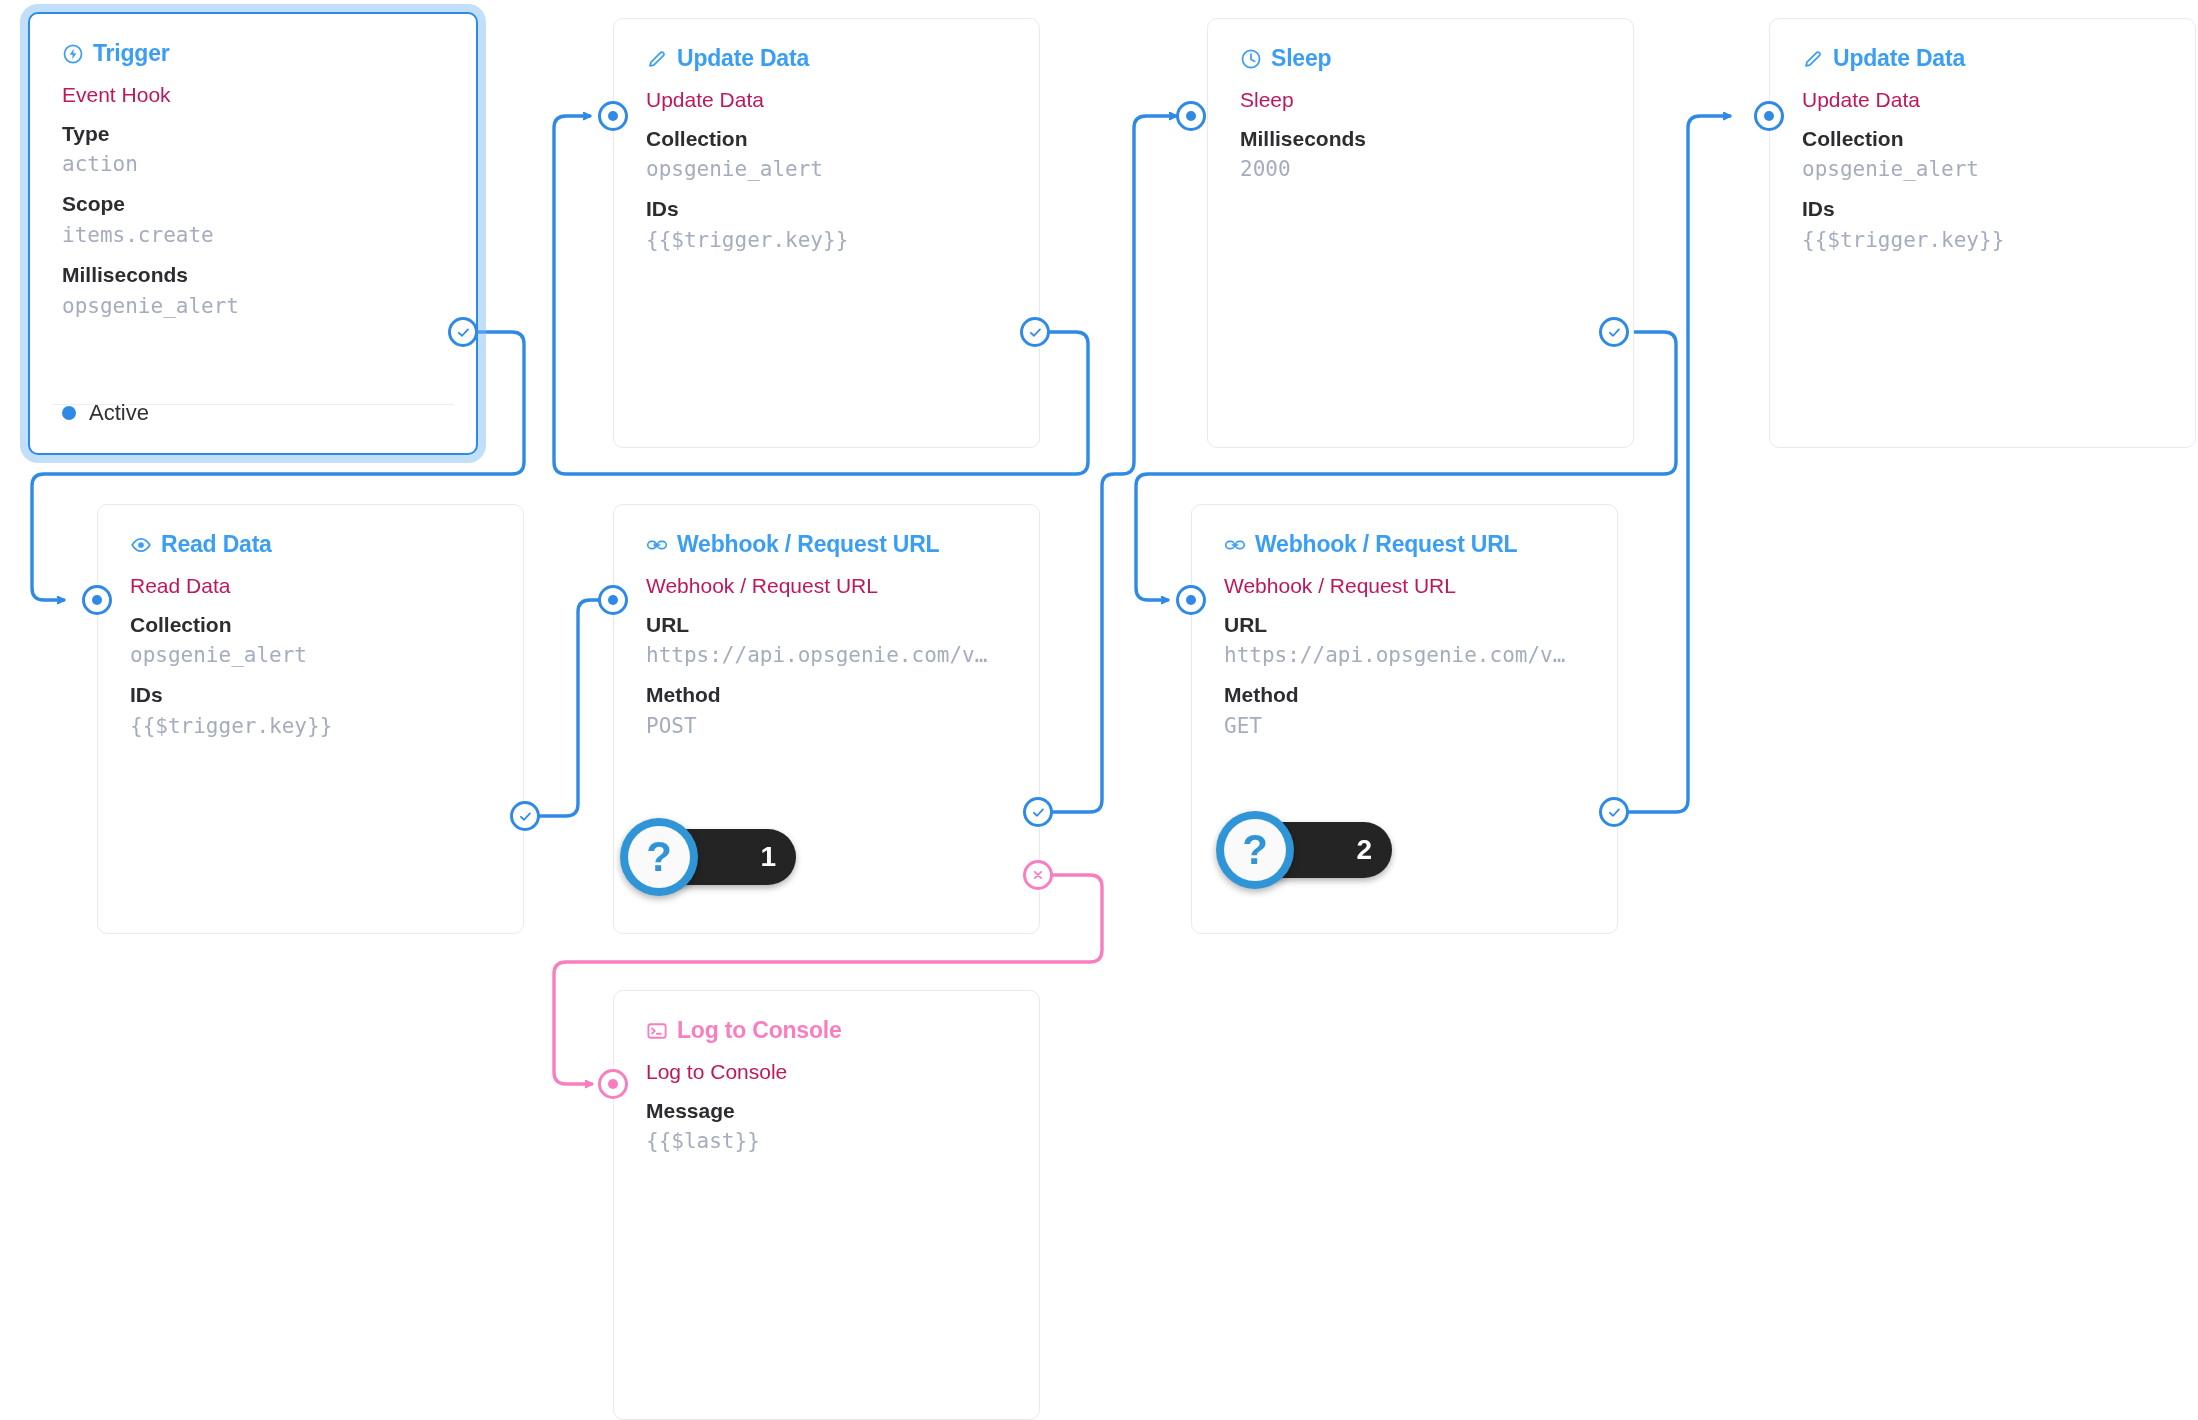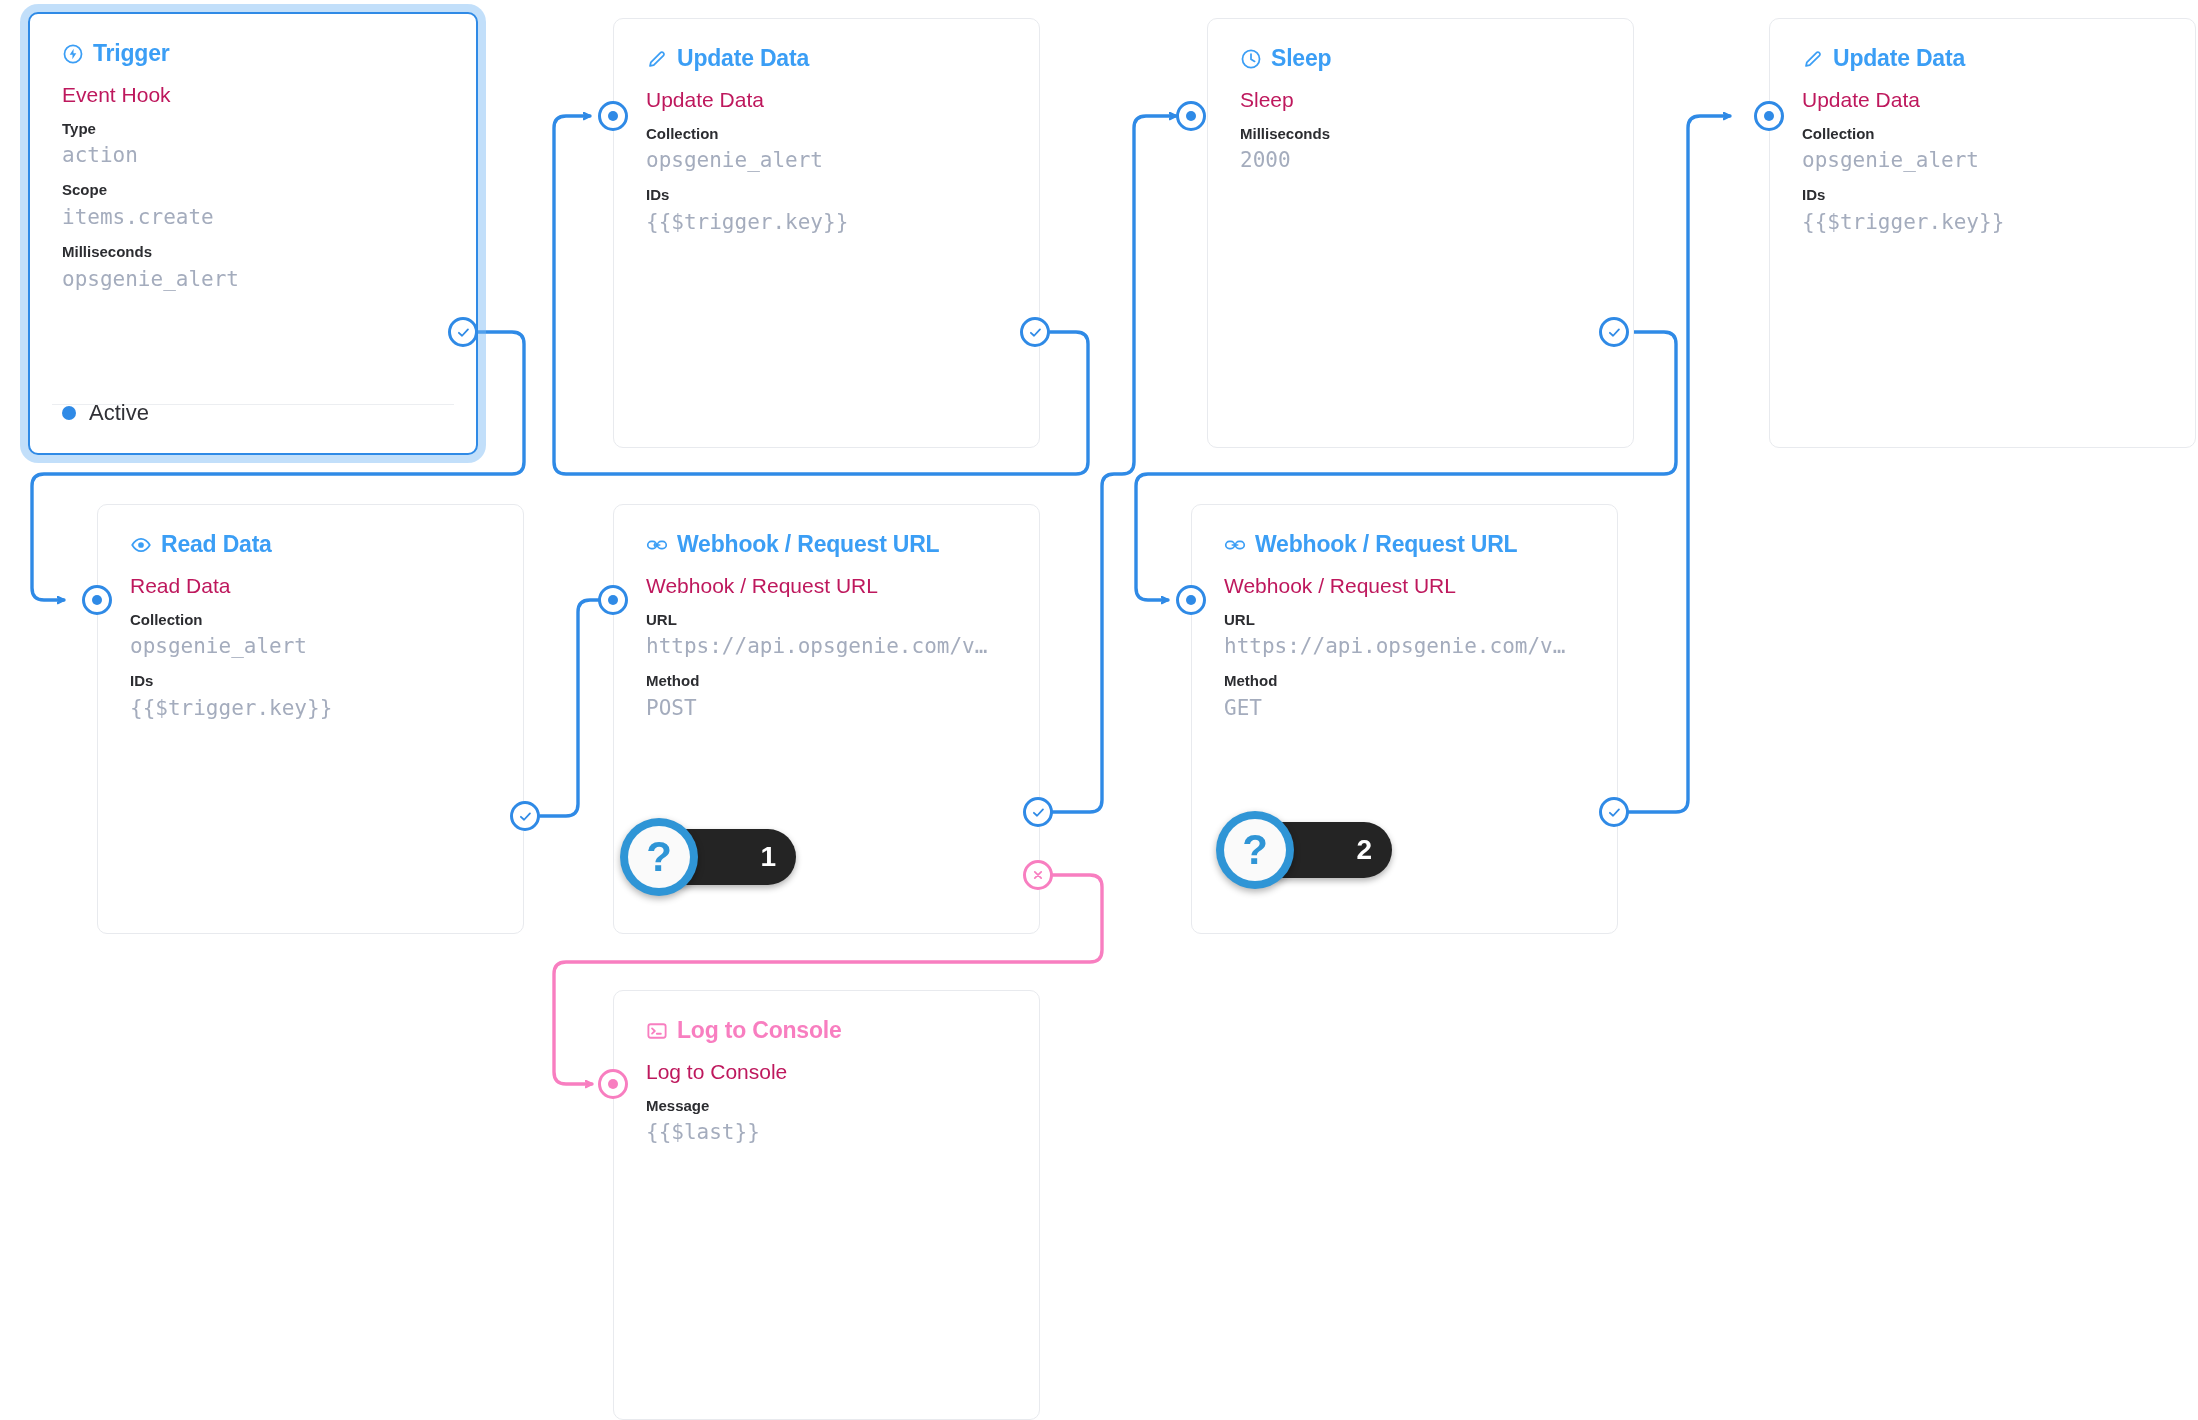--- a/index.html
+++ b/index.html
@@ -24,7 +24,7 @@
 
   .body{padding:12px 30px 0 32px;}
   .op{font-size:21px;color:#be185d;line-height:1.5;}
-  .k{font-size:15px;font-weight:700;color:#2c2d31;line-height:1.5;margin-top:7px;}
+  .k{font-size:21px;font-weight:700;color:#2c2d31;line-height:1.5;margin-top:7px;}
   .v{font-size:21px;color:#a4acbd;line-height:1.45;
      font-family:"DejaVu Sans Mono","Liberation Mono",monospace;
      white-space:nowrap;overflow:hidden;}

